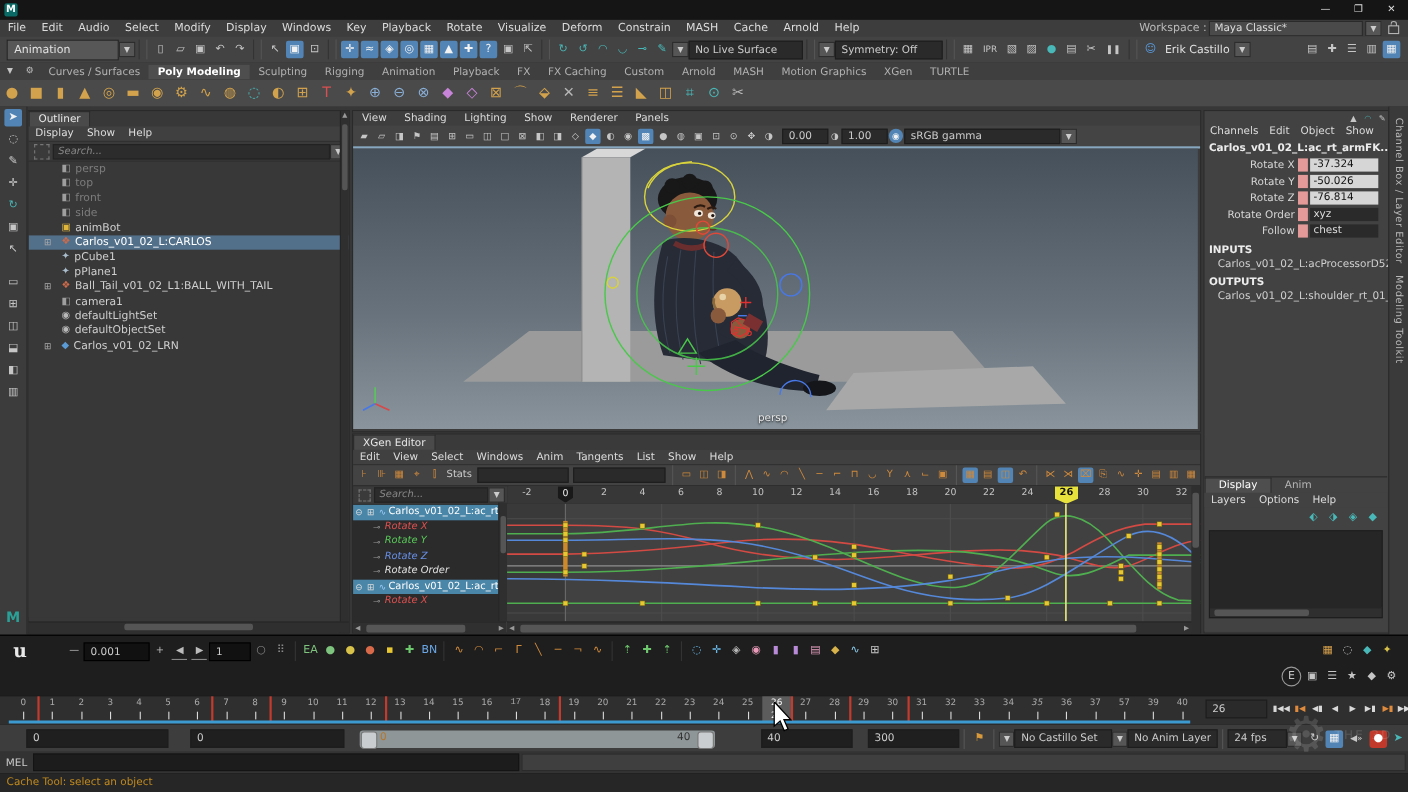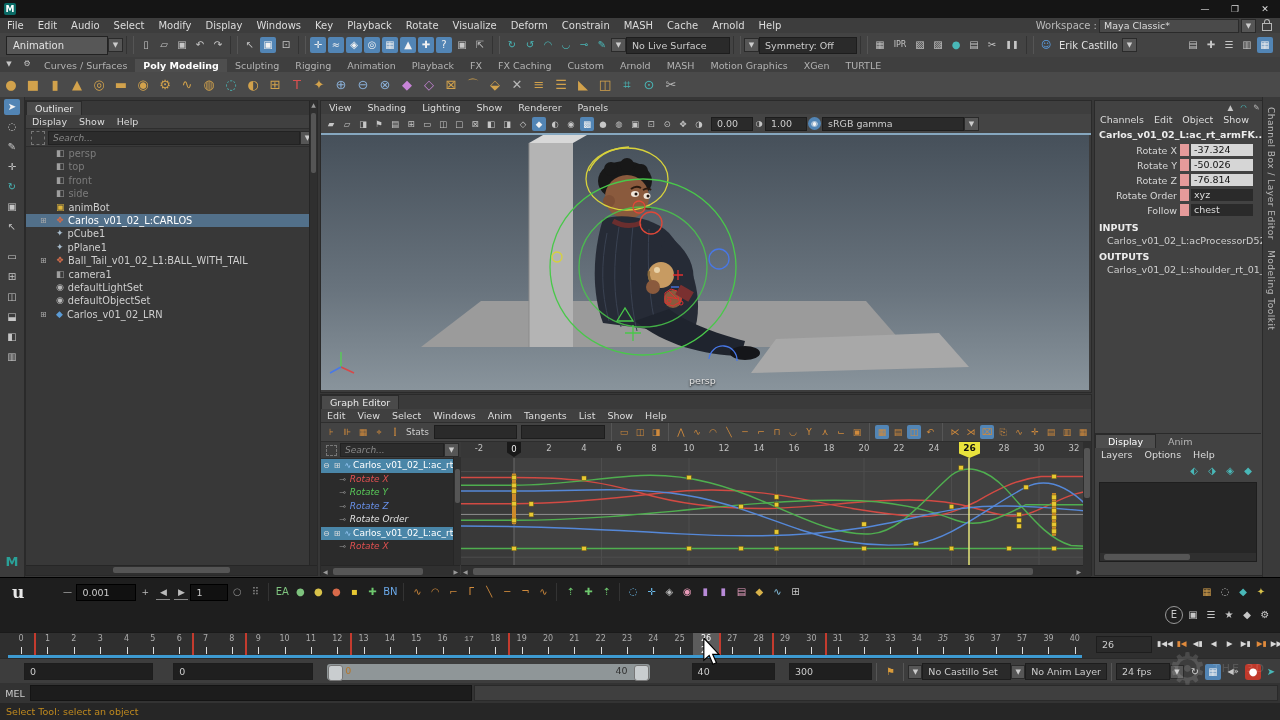--- a/index.html
+++ b/index.html
@@ -543,7 +543,7 @@
   </div>
 
   <div id="grapheditor">
-    <span class="ptab">Graph Editor</span>
+    <span class="ptab">XGen Editor</span>
     <div class="pmenus">
         <span class="mi">Edit</span>
         <span class="mi">View</span>

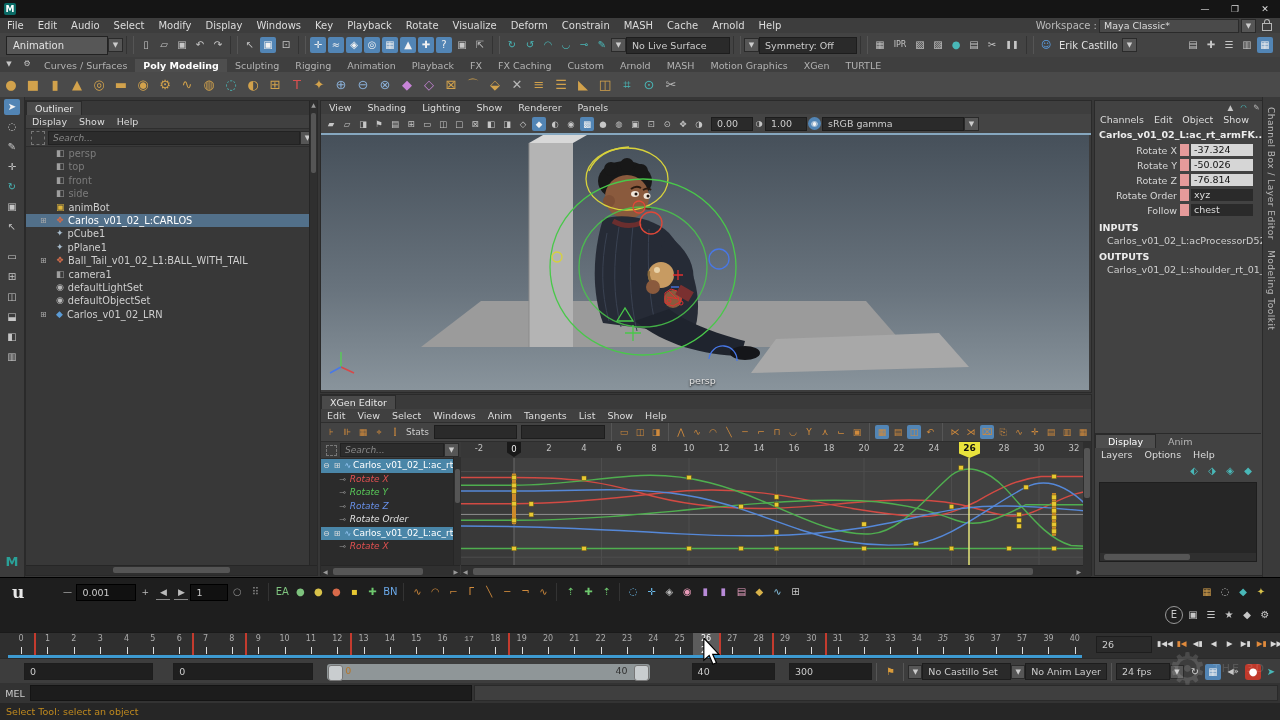--- a/index.html
+++ b/index.html
@@ -1130,7 +1130,7 @@
 </div>
 
 <div id="helpline">
-  <span id="help-text">Select Tool: select an object</span>
+  <span id="help-text">Cache Tool: select an object</span>
 </div>
 
 <div id="watermark">

